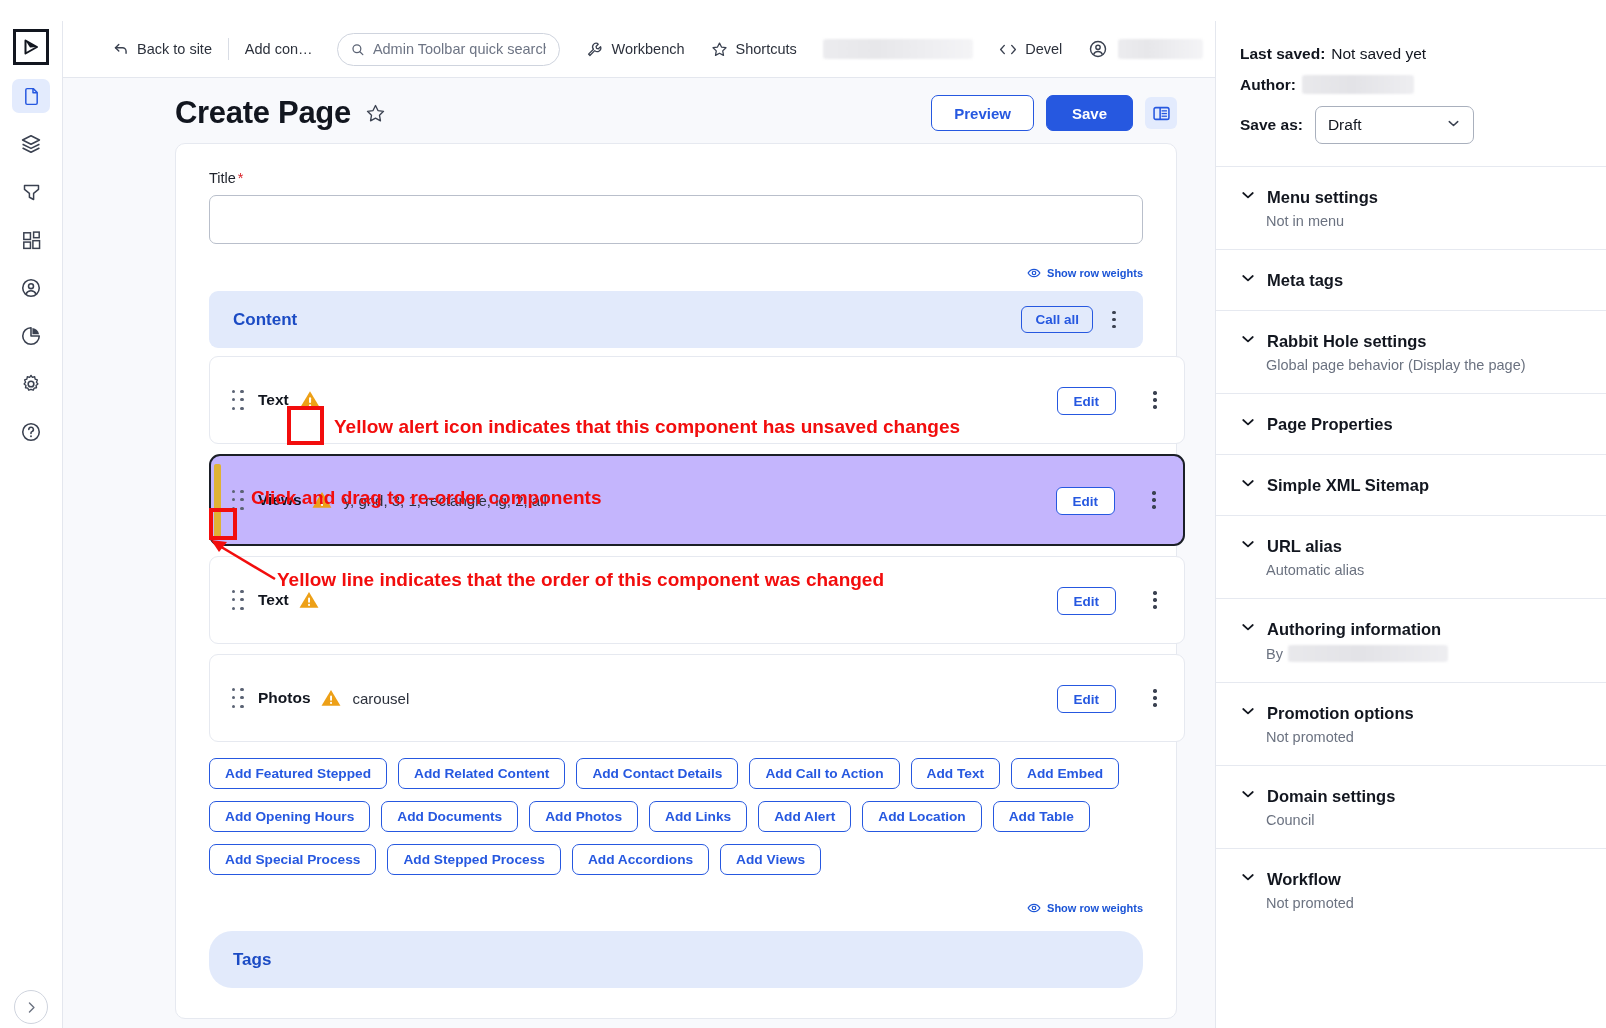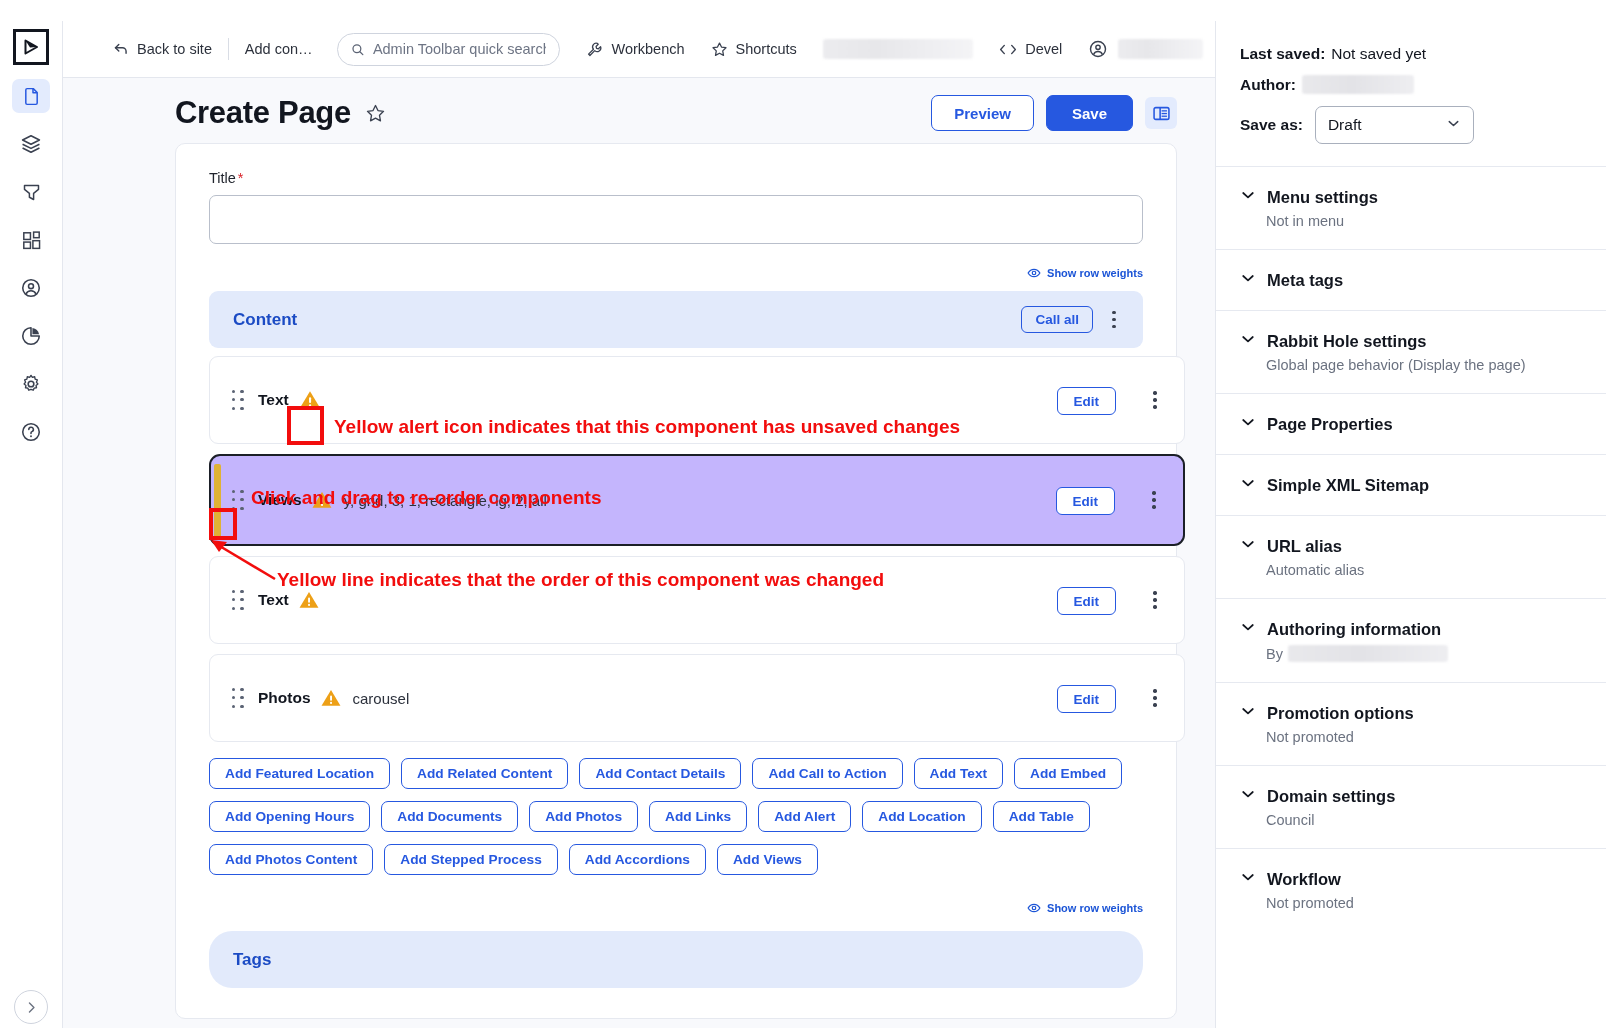--- a/index.html
+++ b/index.html
@@ -535,7 +535,7 @@
         
         <div class="add-rows">
           <div class="add-row">
-            <button class="btn-add">Add Featured Location</button>
+            <button class="btn-add">Add Featured Stepped</button>
             <button class="btn-add">Add Related Content</button>
             <button class="btn-add">Add Contact Details</button>
             <button class="btn-add">Add Call to Action</button>

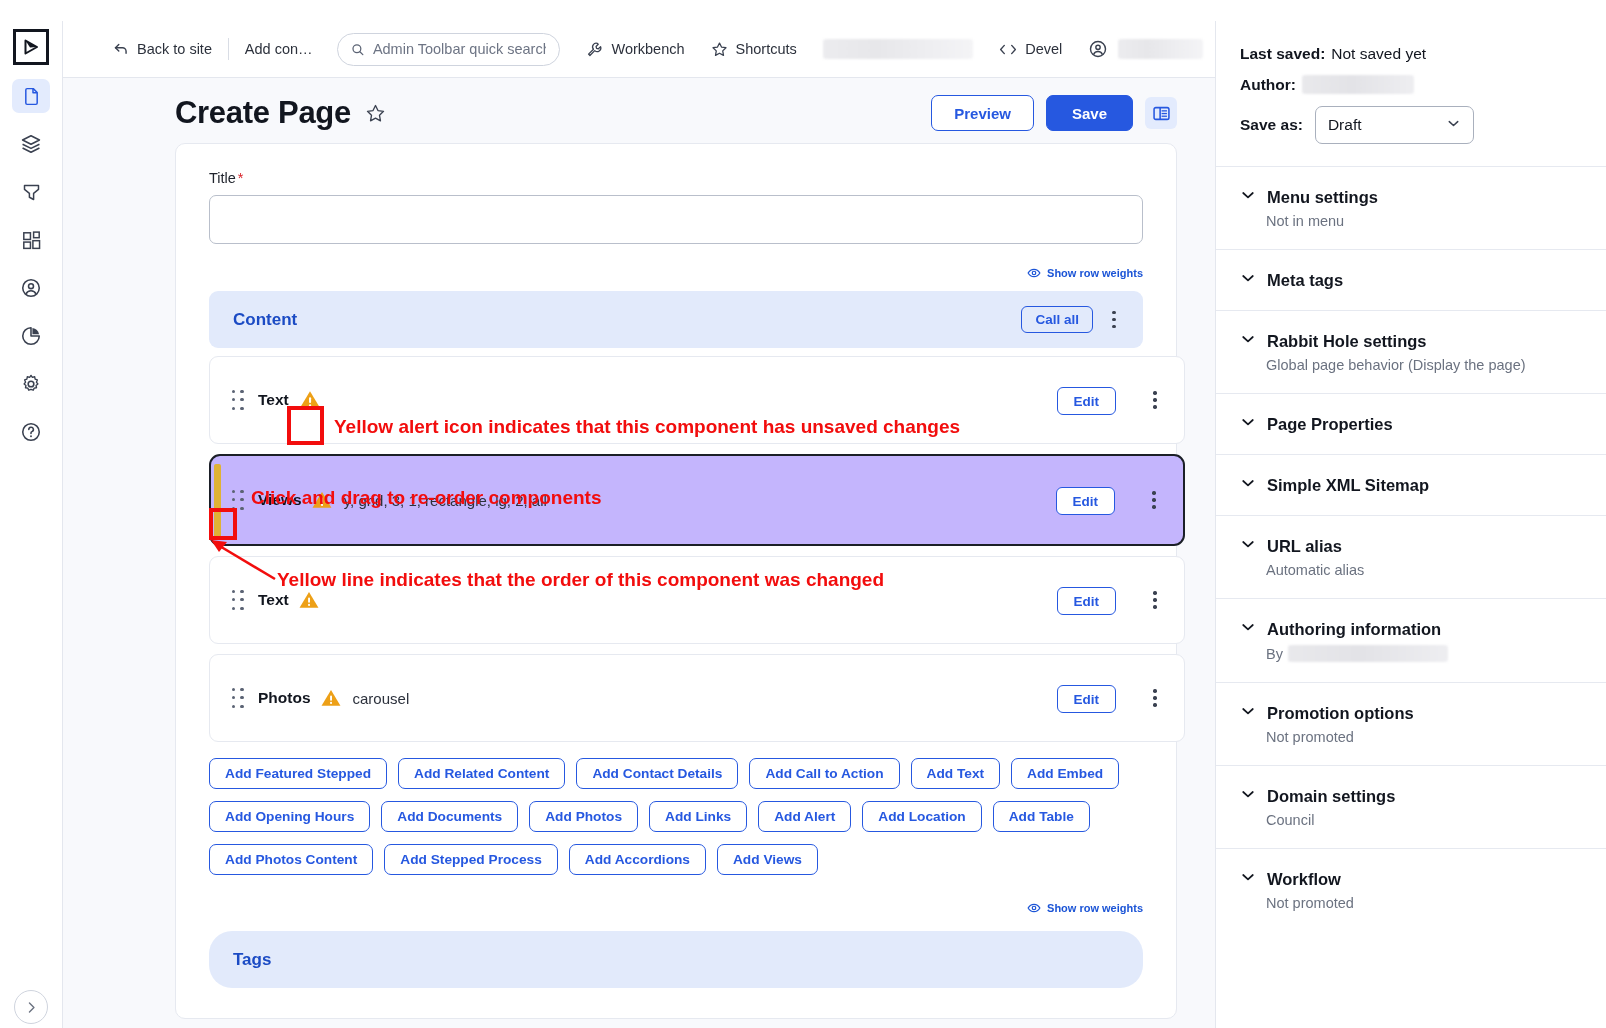--- a/index.html
+++ b/index.html
@@ -552,7 +552,7 @@
             <button class="btn-add">Add Table</button>
           </div>
           <div class="add-row">
-            <button class="btn-add">Add Photos Content</button>
+            <button class="btn-add">Add Special Process</button>
             <button class="btn-add">Add Stepped Process</button>
             <button class="btn-add">Add Accordions</button>
             <button class="btn-add">Add Views</button>

